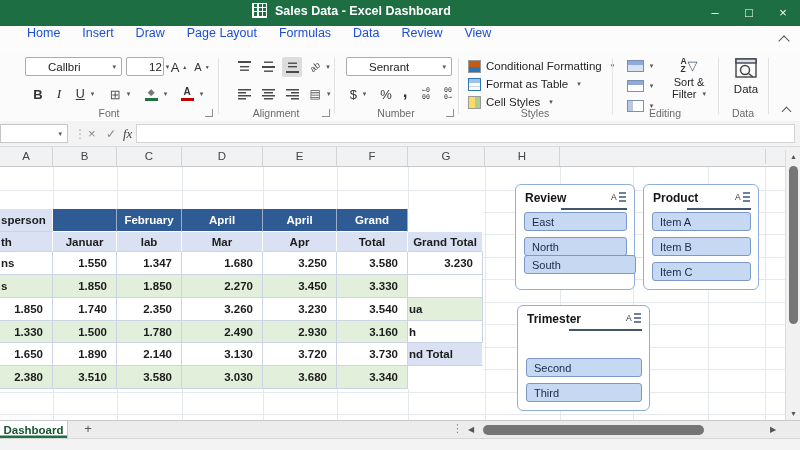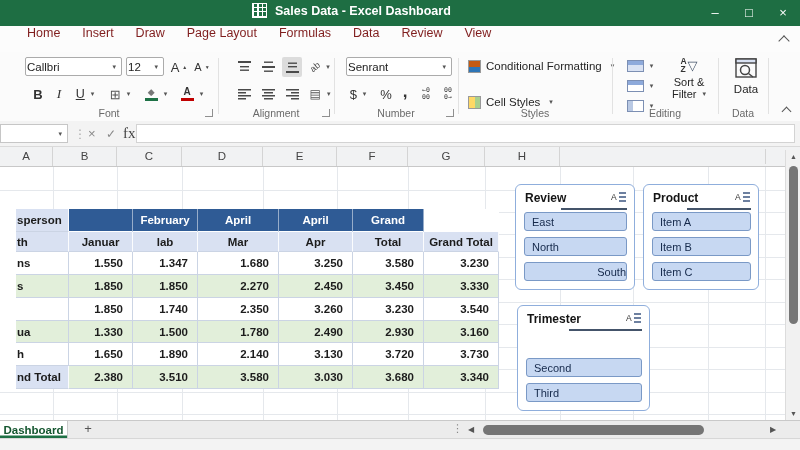--- a/index.html
+++ b/index.html
@@ -13,7 +13,7 @@
   .win-btn{width:34px;text-align:center;color:#fff;font-size:13px;line-height:26px}
   
   #menubar{position:absolute;left:0;top:26px;width:800px;height:26px;background:#FCFCFC;display:flex;align-items:center;padding-left:16px;box-sizing:border-box}
-  .mtab{font-size:12.5px;color:#7f1d1d;padding:0 11px;height:38px;line-height:26px;position:relative;white-space:nowrap}
+  .mtab{font-size:12.5px;color:#1d4ed8;padding:0 11px;height:38px;line-height:26px;position:relative;white-space:nowrap}
   .mtab.active{font-weight:400}
   .mtab.active::after{content:"";position:absolute;left:10px;right:10px;bottom:0;height:2.5px;background:#1E7145}
   .chevup{width:7px;height:7px;border-left:1.5px solid #555;border-top:1.5px solid #555;transform:rotate(45deg)}

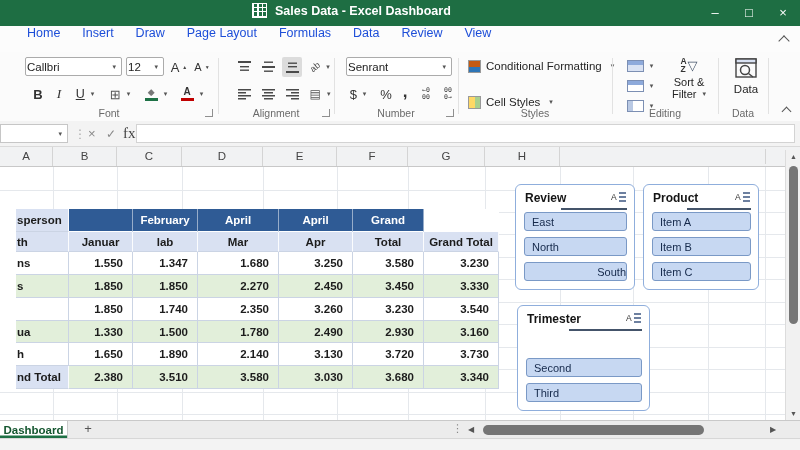--- a/index.html
+++ b/index.html
@@ -22,7 +22,7 @@
   #ribbon{position:absolute;left:0;top:52px;width:800px;height:69px;background:#FBFBFB;border-bottom:1px solid #D8D8D8;box-sizing:content-box}
   .rdiv{position:absolute;top:6px;height:56px;width:1px;background:#E2E2E2}
   .glabel{position:absolute;top:55px;font-size:10.5px;color:#6A6A6A;text-align:center}
-  .combo{position:absolute;height:19px;background:#fff;border:1px solid #ABABAB;border-radius:2px;font-size:11.5px;color:#222;display:flex;align-items:center;justify-content:space-between;padding:0 5px 0 1px;box-sizing:border-box}
+  .combo{position:absolute;height:19px;background:#fff;border:1px solid #ABABAB;border-radius:2px;font-size:11.5px;color:#222;display:flex;align-items:center;justify-content:space-between;padding:0 5px 0 22px;box-sizing:border-box}
   .chev{font-size:7px;color:#555;margin-left:4px}
   .rbtn{position:absolute;height:20px;display:flex;align-items:center;justify-content:center;color:#333;font-size:12.5px;gap:2px}
   .boldB{font-weight:800;font-size:13px}

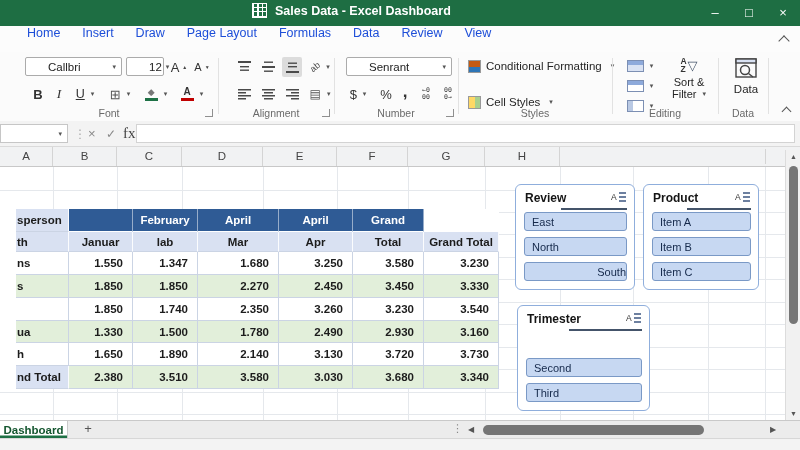--- a/index.html
+++ b/index.html
@@ -264,6 +264,11 @@
     <div class="styles-item" style="left:468px;top:6px">
       <span class="ico-cf"></span>
       <span>Conditional Formatting</span>
+      <span class="chev">▾</span>
+    </div>
+    <div class="styles-item" style="left:468px;top:24px">
+      <span class="ico-fat"></span>
+      <span>Format as Table</span>
       <span class="chev">▾</span>
     </div>
     <div class="styles-item" style="left:468px;top:42px">

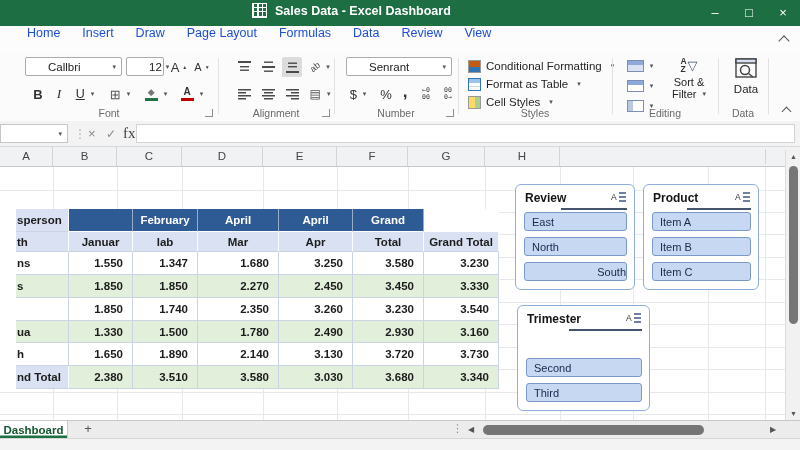--- a/index.html
+++ b/index.html
@@ -54,7 +54,7 @@
   #fbar{position:absolute;left:0;top:121px;width:800px;height:26px;background:#F3F3F3;border-bottom:1px solid #DADADA;box-sizing:border-box}
   #namebox{position:absolute;left:0;top:3px;width:68px;height:19px;background:#fff;border:1px solid #C6C6C6;box-sizing:border-box;display:flex;align-items:center;justify-content:flex-end;padding-right:5px}
   .fbico{position:absolute;top:3px;height:19px;display:flex;align-items:center;color:#8A8A8A;font-size:12px}
-  #fxlabel{font-family:"Liberation Serif",serif;color:#444;font-size:15px}
+  #fxlabel{font-family:"Liberation Serif",serif;font-style:italic;color:#444;font-size:13px}
   #finput{position:absolute;left:136px;right:5px;top:3px;height:19px;background:#fff;border:1px solid #D3D3D3;box-sizing:border-box;font-size:11.5px;padding:0 5px;display:flex;align-items:center}
   
   #colheaders{position:absolute;left:0;top:147px;width:800px;height:20px;background:#F1F2F3;border-bottom:1px solid #C8C8C8;box-sizing:border-box}

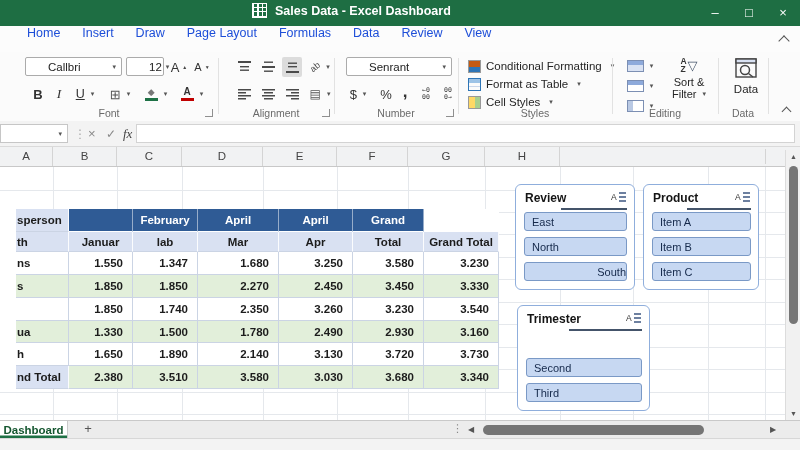--- a/index.html
+++ b/index.html
@@ -375,7 +375,7 @@
       <div class="gl-v" style="left: 182px;"></div>
       <div class="gl-v" style="left: 117px;"></div>
       <div class="gl-v" style="left: 53px;"></div>
-    <div id="ptable" style="grid-template-columns: 53px 64px 65px 81px 74px 71px 75px; grid-template-rows: 23px 20px 23px 23px 23px 22px 23px 23px; padding-left: 16px;">
+    <div id="ptable" style="grid-template-columns: 53px 64px 65px 81px 74px 71px 75px; grid-template-rows: 23px 20px 23px 23px 23px 22px 23px 23px;">
         <div class="c c-lb c-clip">sperson</div>
         <div class="c c-dark"></div>
         <div class="c c-dark">February</div>

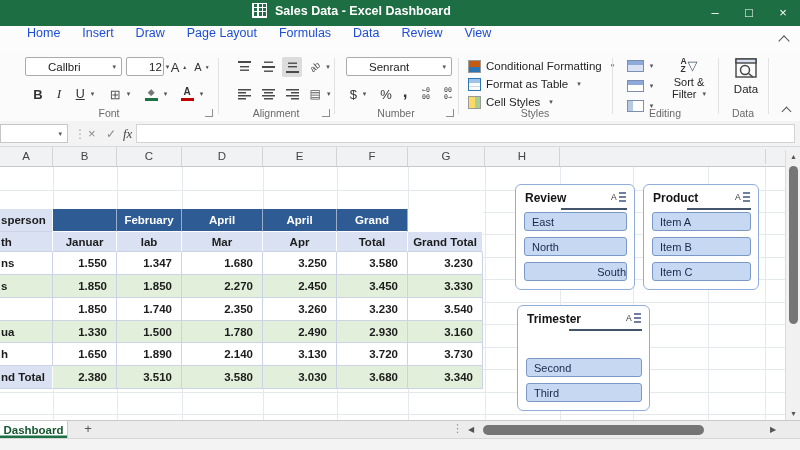--- a/index.html
+++ b/index.html
@@ -447,7 +447,7 @@
           <div class="slicer-line"></div>
           <div class="slicer-item" style="top: 27px; width: 103px;">East</div>
           <div class="slicer-item" style="top: 52px; width: 103px;">North</div>
-          <div class="slicer-item" style="top: 77px; width: 103px; text-align: right;">South</div>
+          <div class="slicer-item" style="top: 70px; width: 112px;">South</div>
         </div>
         <div class="slicer" style="left: 643px; top: 17px; width: 116px;">
           <div class="slicer-head">

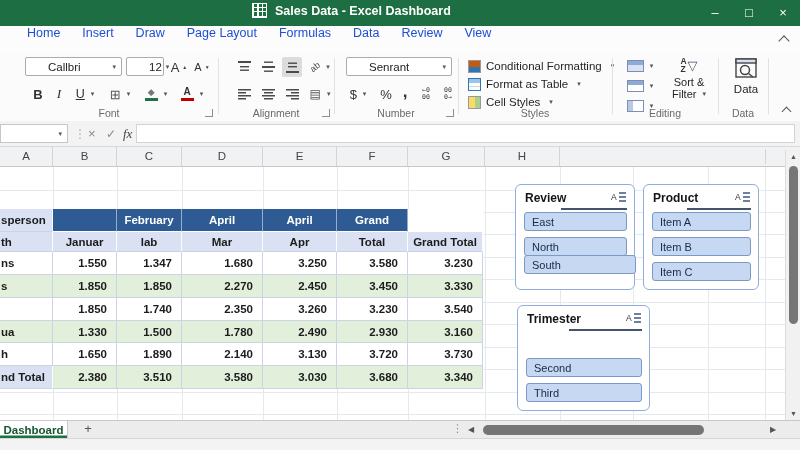--- a/index.html
+++ b/index.html
@@ -401,7 +401,6 @@
         <div class="c c-num c-green">1.850</div>
         <div class="c c-num c-green">1.850</div>
         <div class="c c-num c-green">2.270</div>
-        <div class="c c-num c-green">2.450</div>
         <div class="c c-num c-green">3.450</div>
         <div class="c c-num c-green">3.330</div>
         <div class="c c-label"></div>

